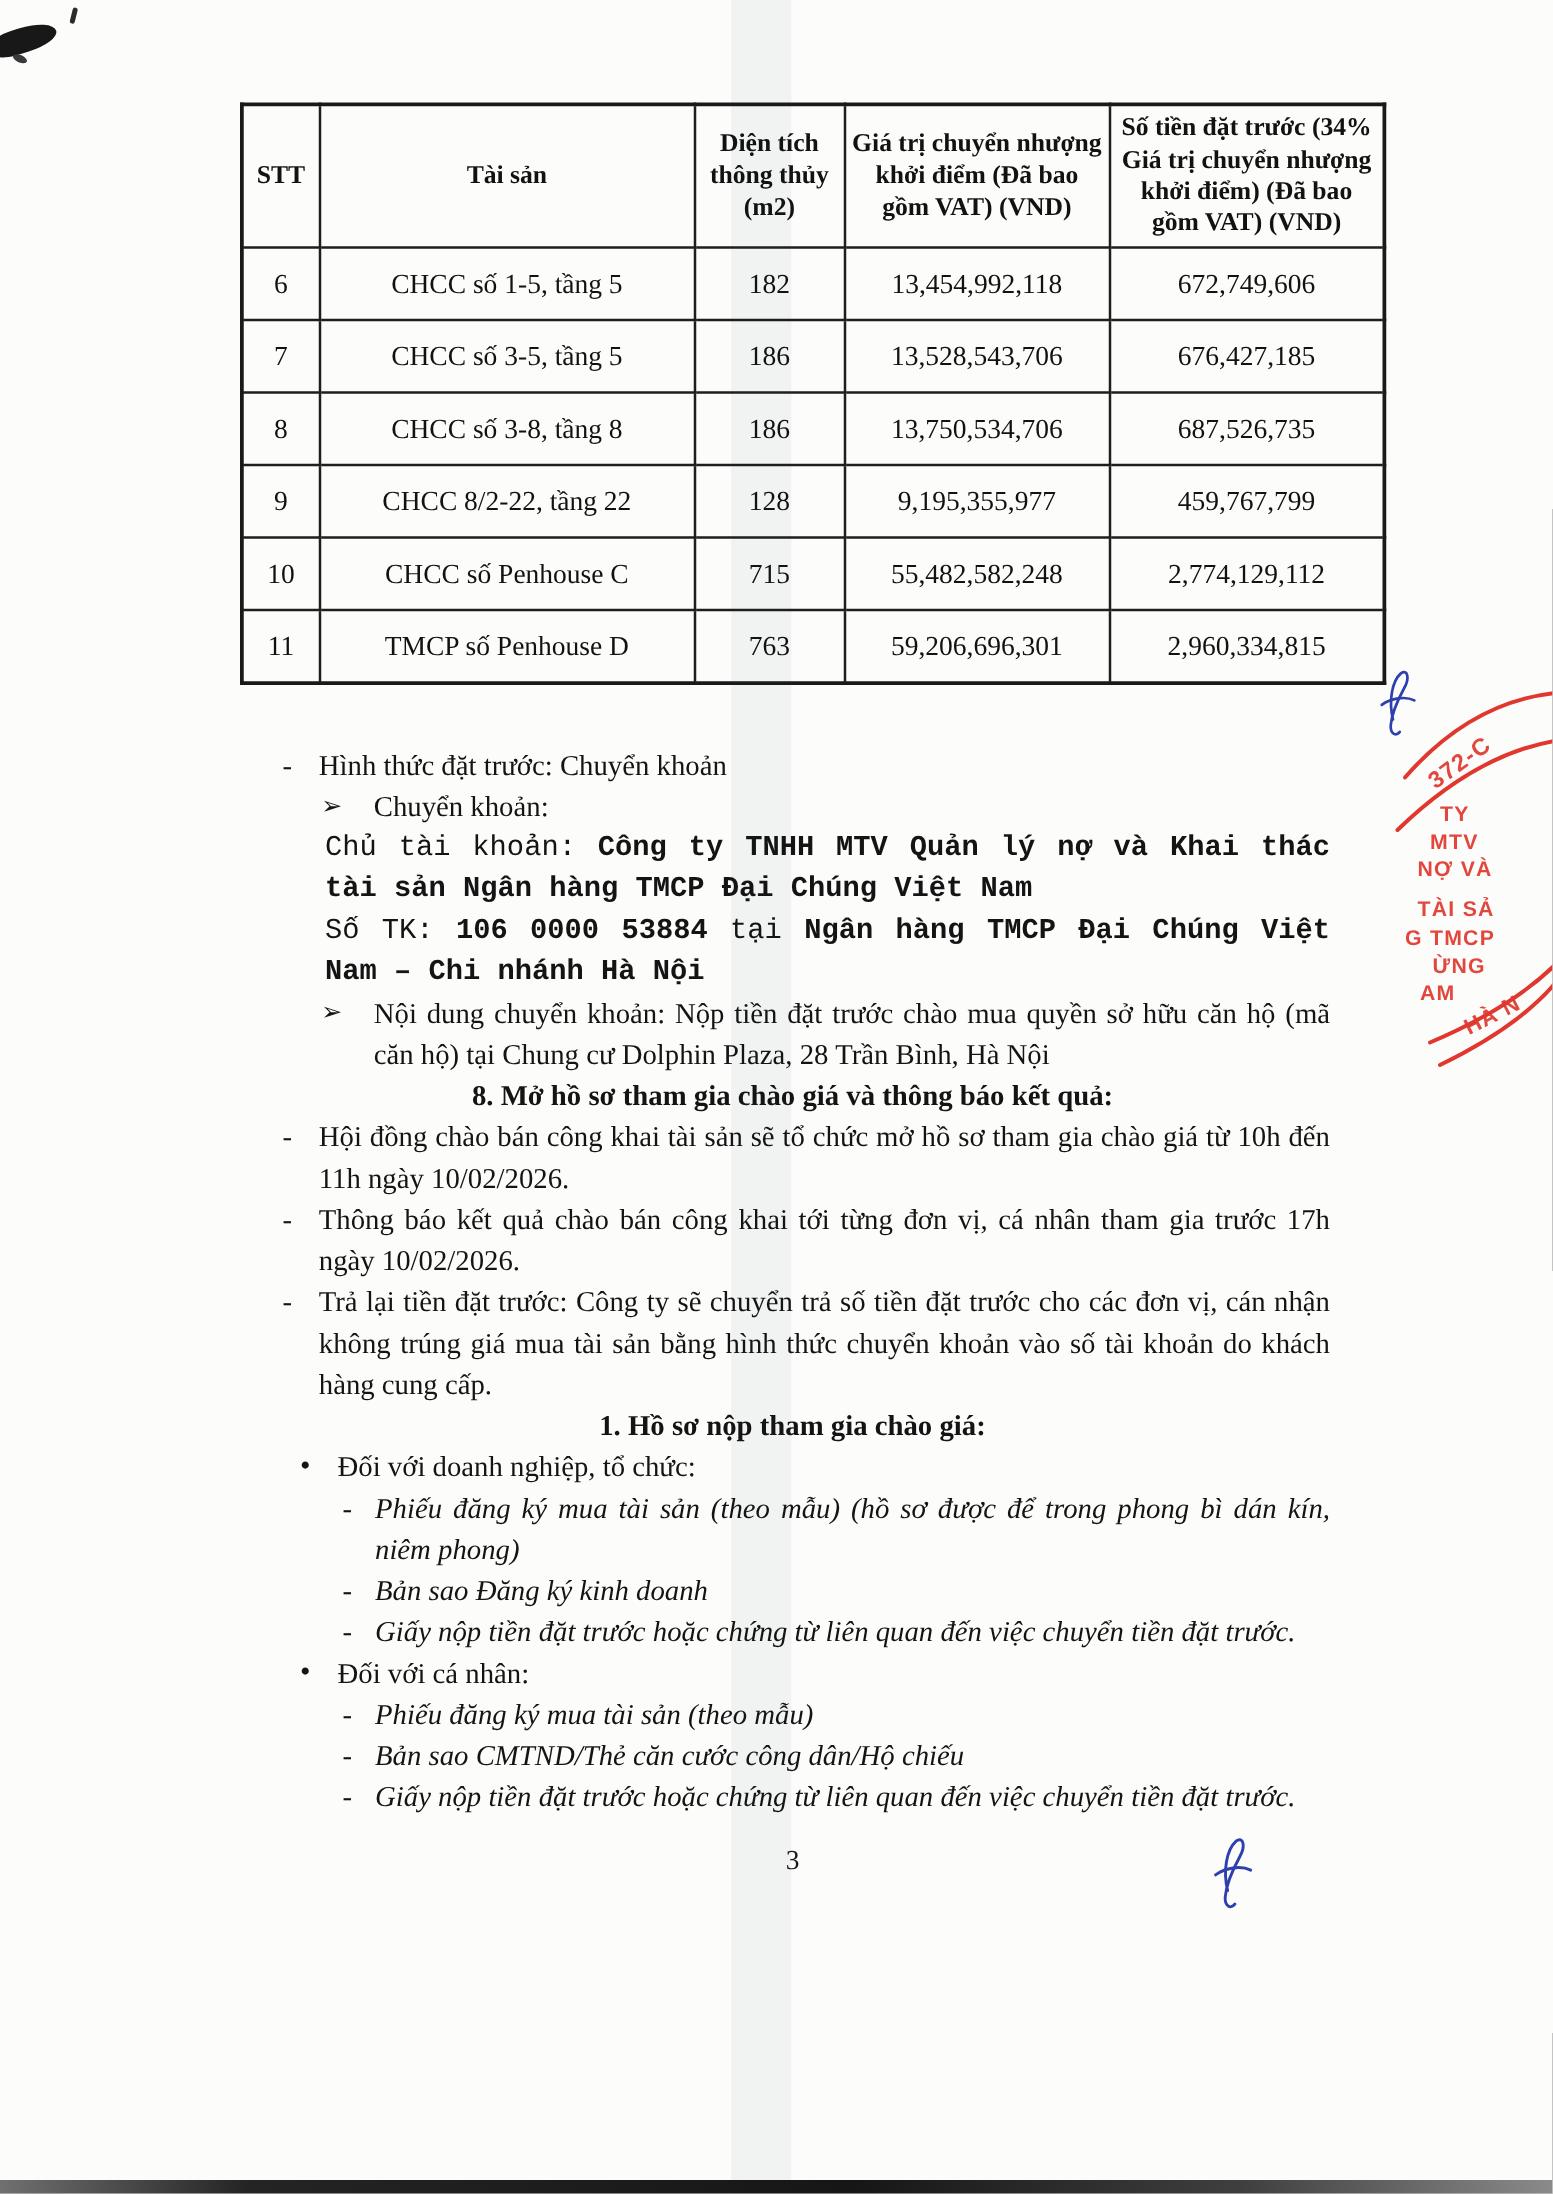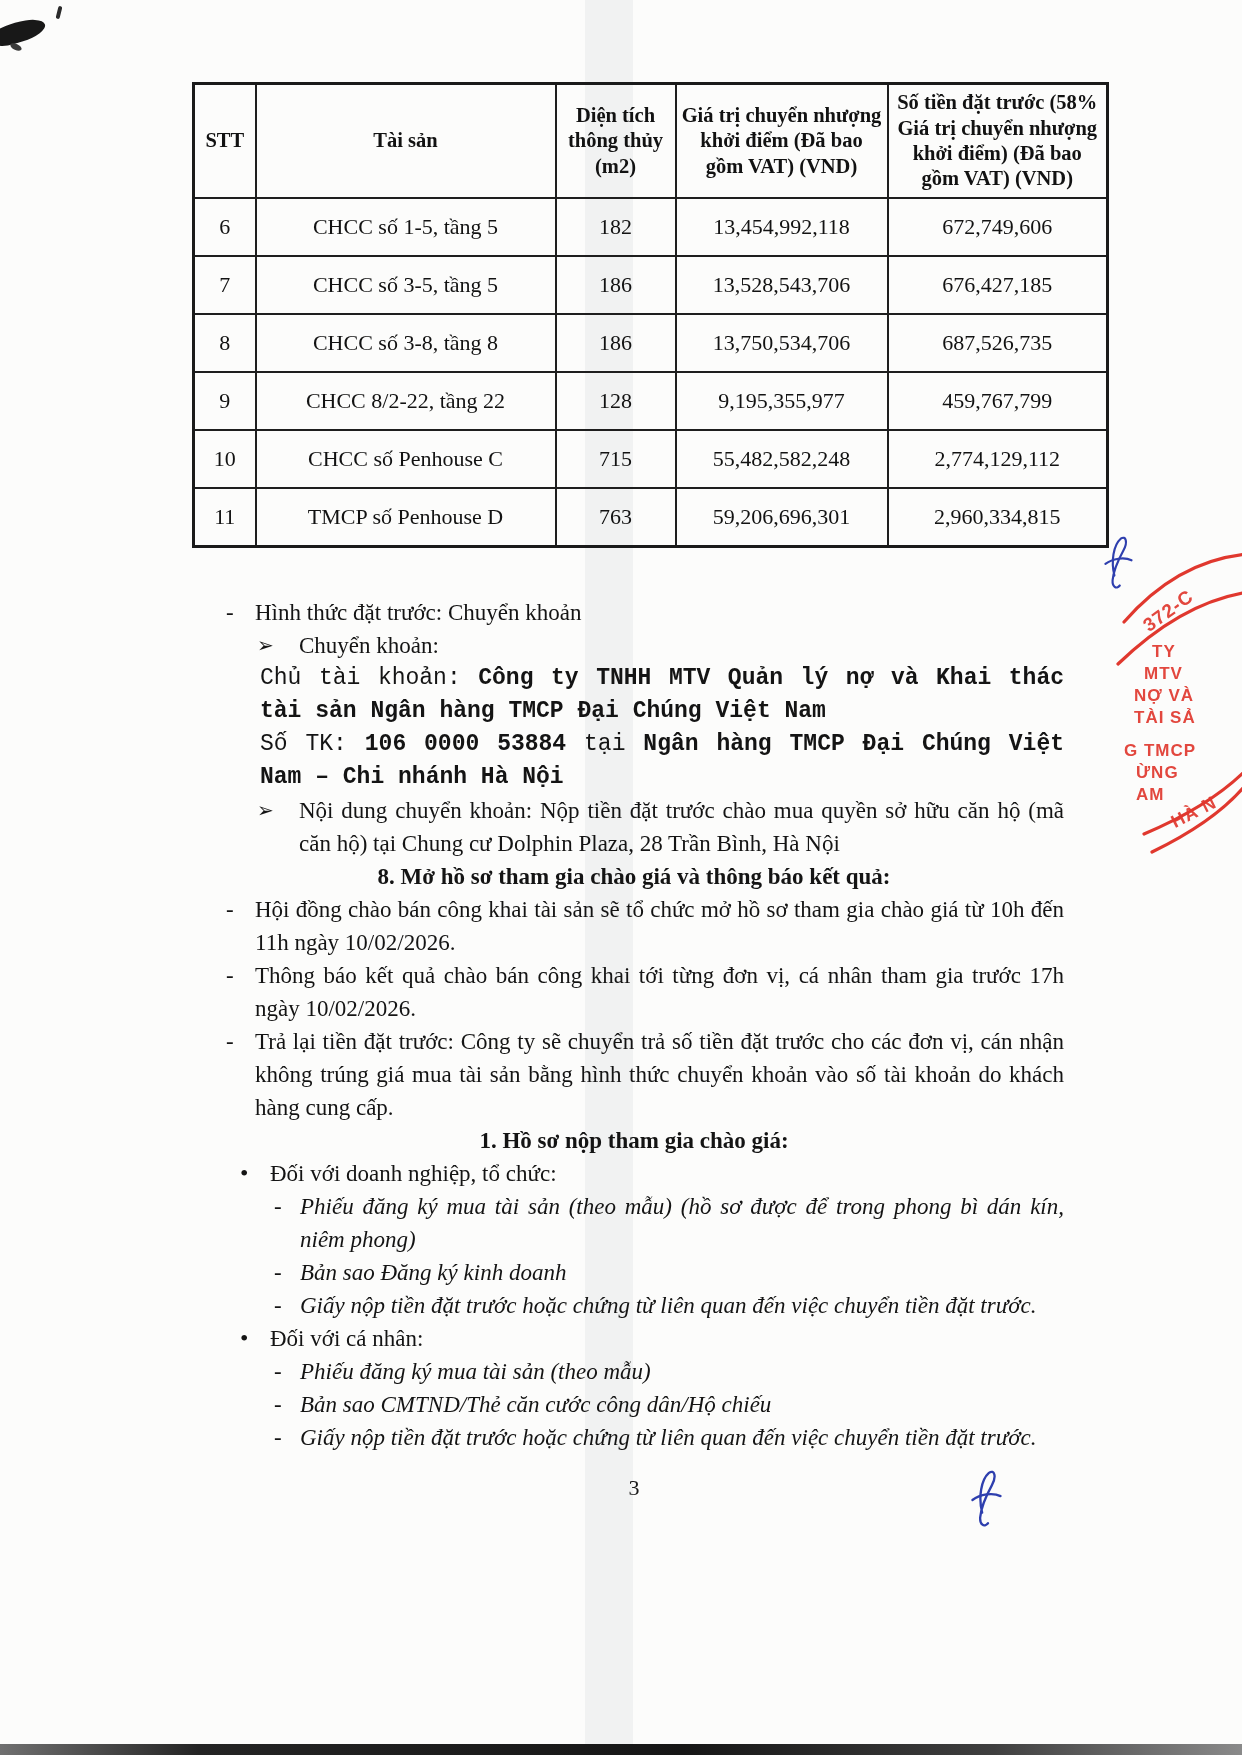--- a/index.html
+++ b/index.html
@@ -94,7 +94,7 @@
           <th>Tài sản</th>
           <th>Diện tích thông thủy (m2)</th>
           <th>Giá trị chuyển nhượng khởi điểm (Đã bao gồm VAT) (VND)</th>
-          <th>Số tiền đặt trước (58% Giá trị chuyển nhượng khởi điểm) (Đã bao gồm VAT) (VND)</th>
+          <th>Số tiền đặt trước (34% Giá trị chuyển nhượng khởi điểm) (Đã bao gồm VAT) (VND)</th>
         </tr>
       </thead>
     <tbody>

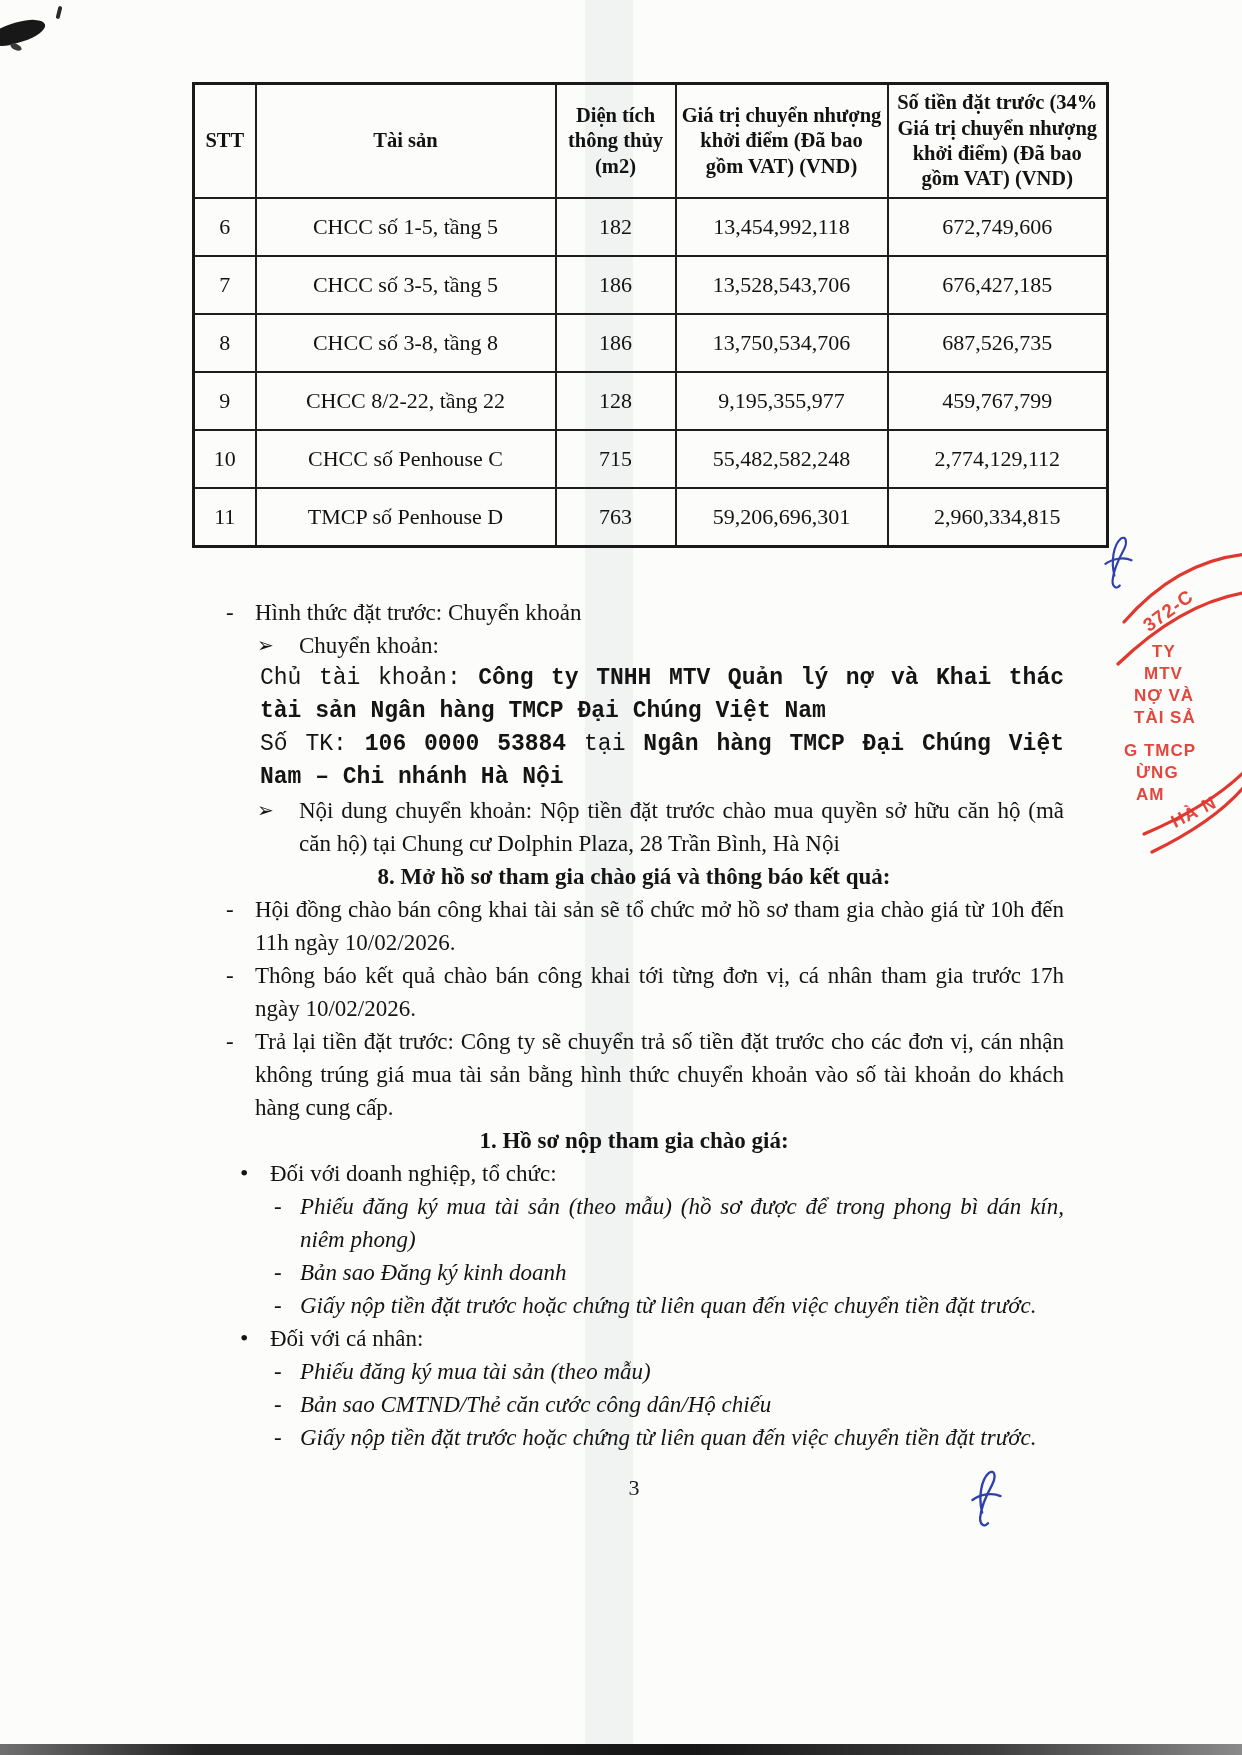--- a/index.html
+++ b/index.html
@@ -60,7 +60,7 @@
   .stamp-frag.f1{left:34px; top:84px;}
   .stamp-frag.f2{left:26px; top:106px;}
   .stamp-frag.f3{left:16px; top:128px;}
-  .stamp-frag.f4{left:16px; top:150px;}
+  .stamp-frag.f4{left:16px; top:160px;}
   .stamp-frag.f5{left:6px;  top:183px;}
   .stamp-frag.f6{left:18px; top:205px;}
   .stamp-frag.f7{left:18px; top:227px;}

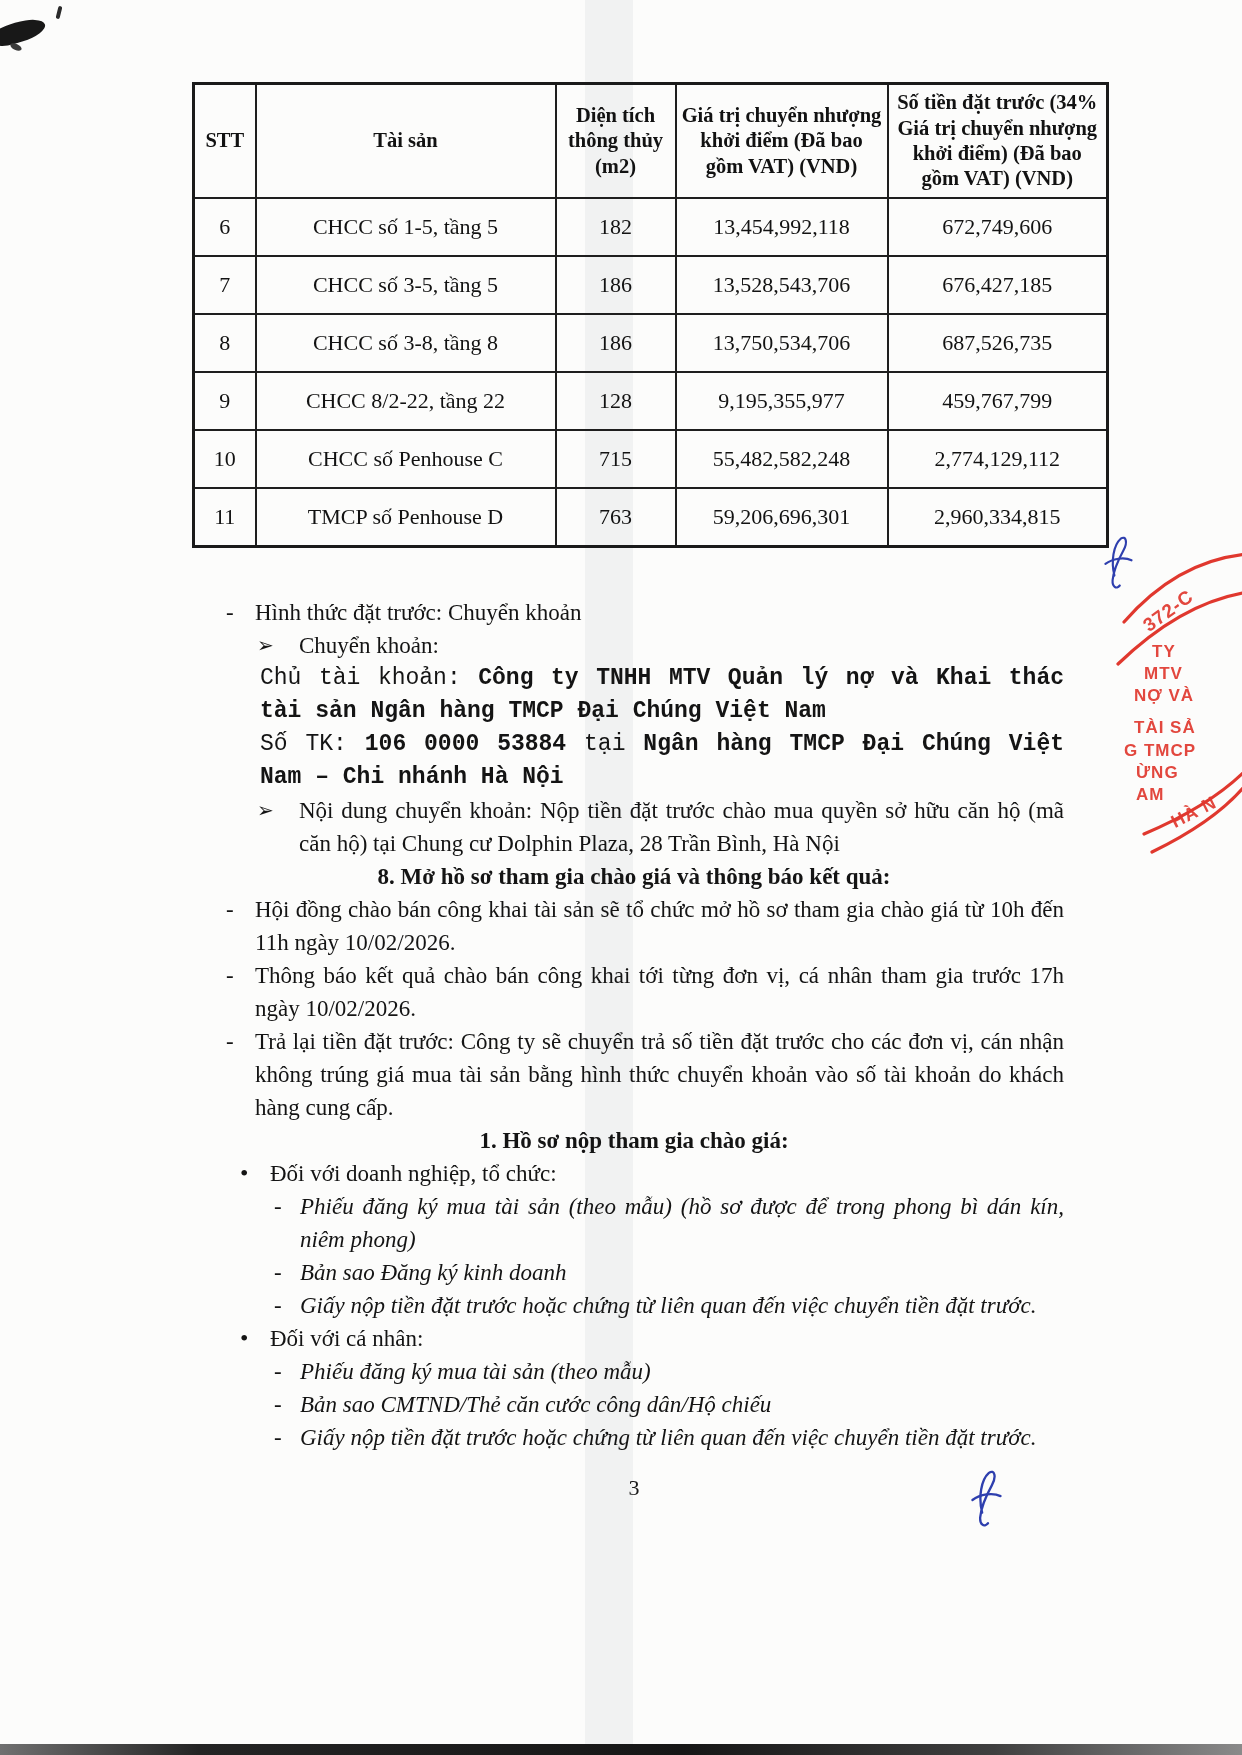--- a/index.html
+++ b/index.html
@@ -62,7 +62,7 @@
   .stamp-frag.f3{left:16px; top:128px;}
   .stamp-frag.f4{left:16px; top:160px;}
   .stamp-frag.f5{left:6px;  top:183px;}
-  .stamp-frag.f6{left:18px; top:205px;}
+  .stamp-frag.f6{left:28px; top:205px;}
   .stamp-frag.f7{left:18px; top:227px;}
   .stamp-frag.f8{left:52px; top:244px; transform:rotate(-27deg); font-size:18px;}
   

